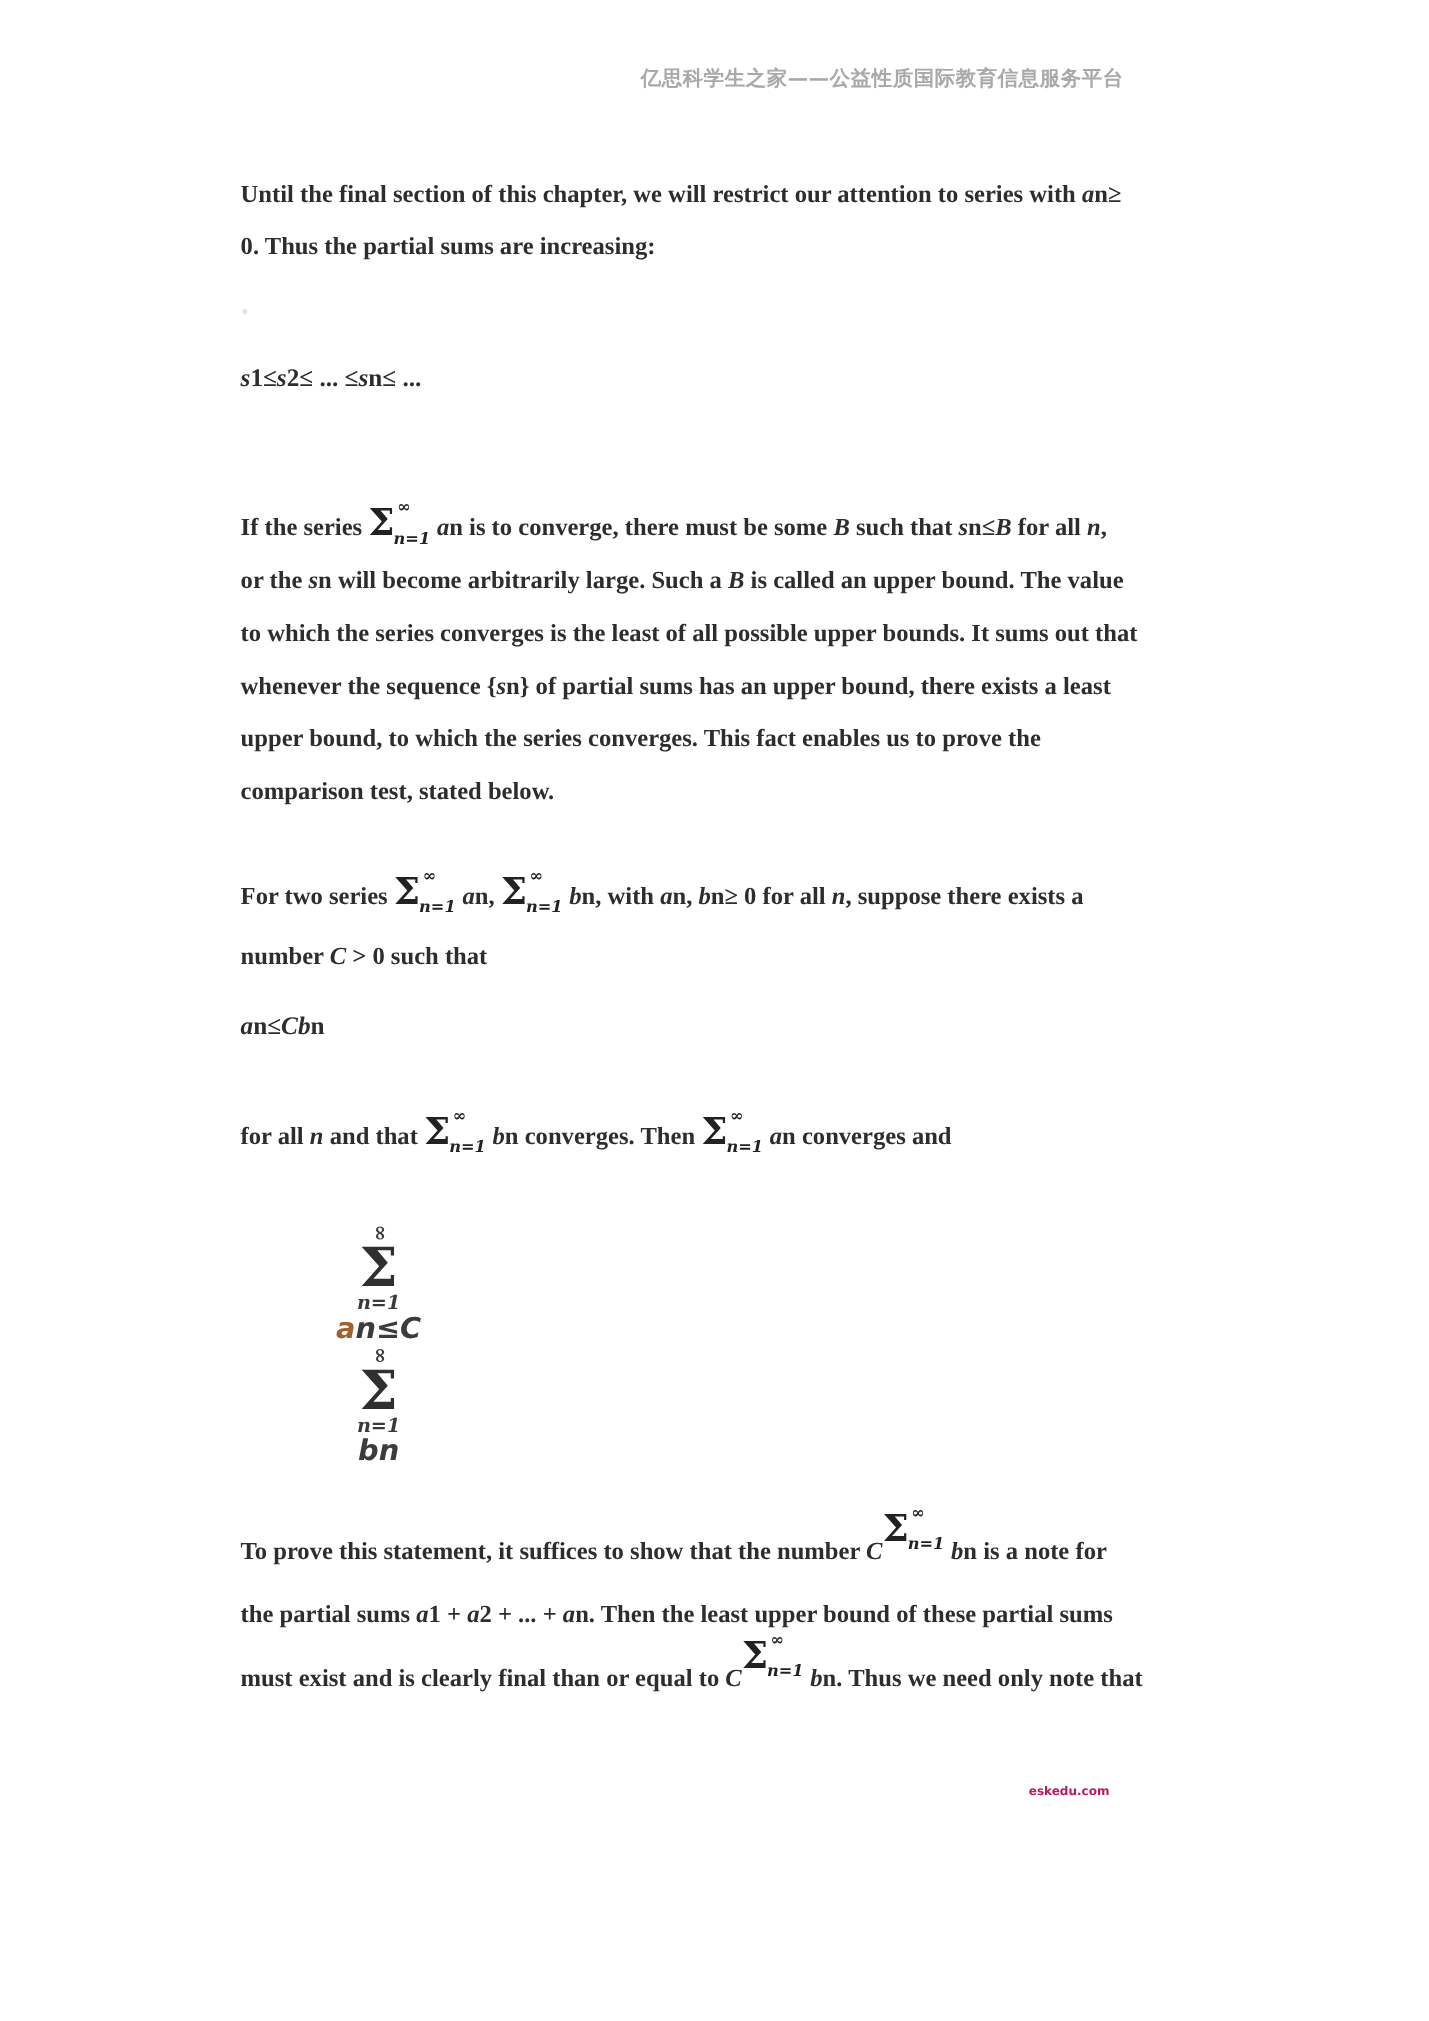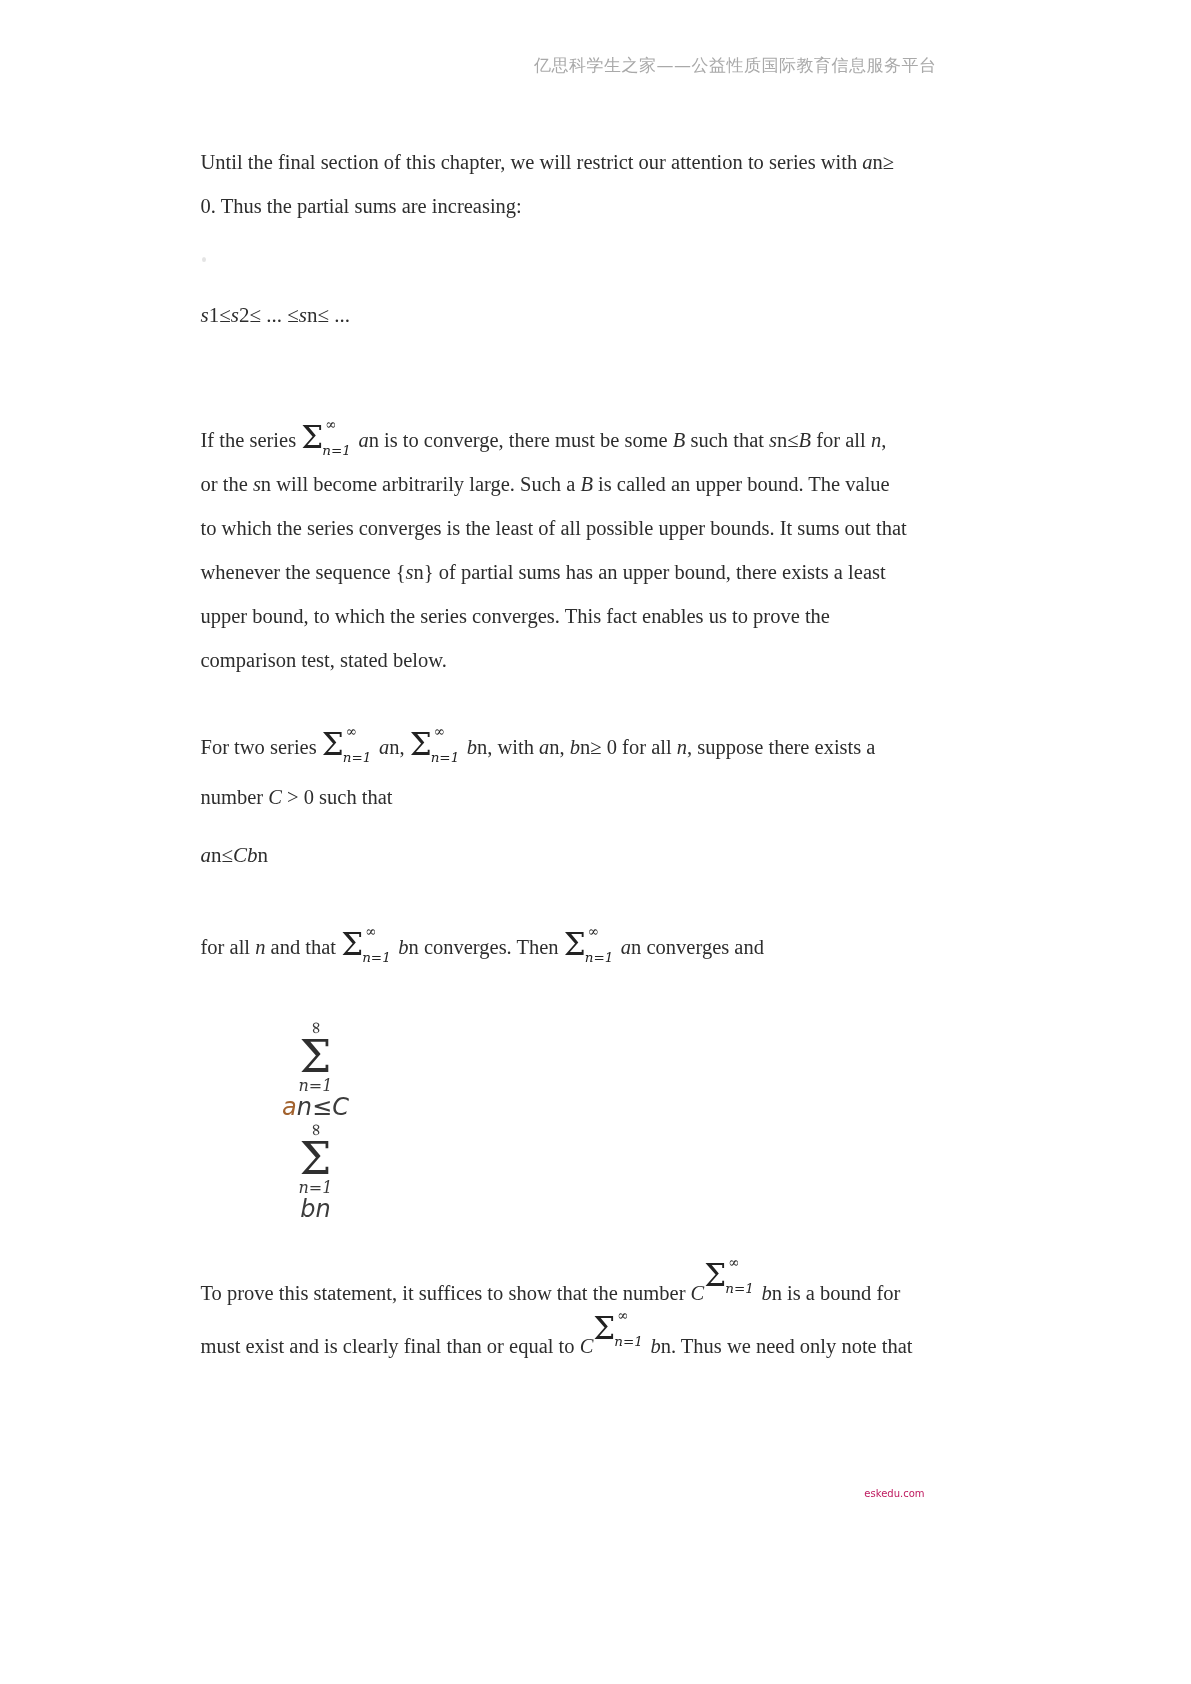--- a/index.html
+++ b/index.html
@@ -7,7 +7,7 @@
   .page {
     position:relative; width:1126px; height:1684px; margin:0 auto;
     background:#ffffff; overflow:hidden;
-    font-family:"Liberation Serif", serif; color:#2d2d2d;
+    font-family:"Liberation Serif", serif; color:#2d2d2d;font-weight:bold;
   }
   .header {
     position:absolute; top:54px; right:222px;

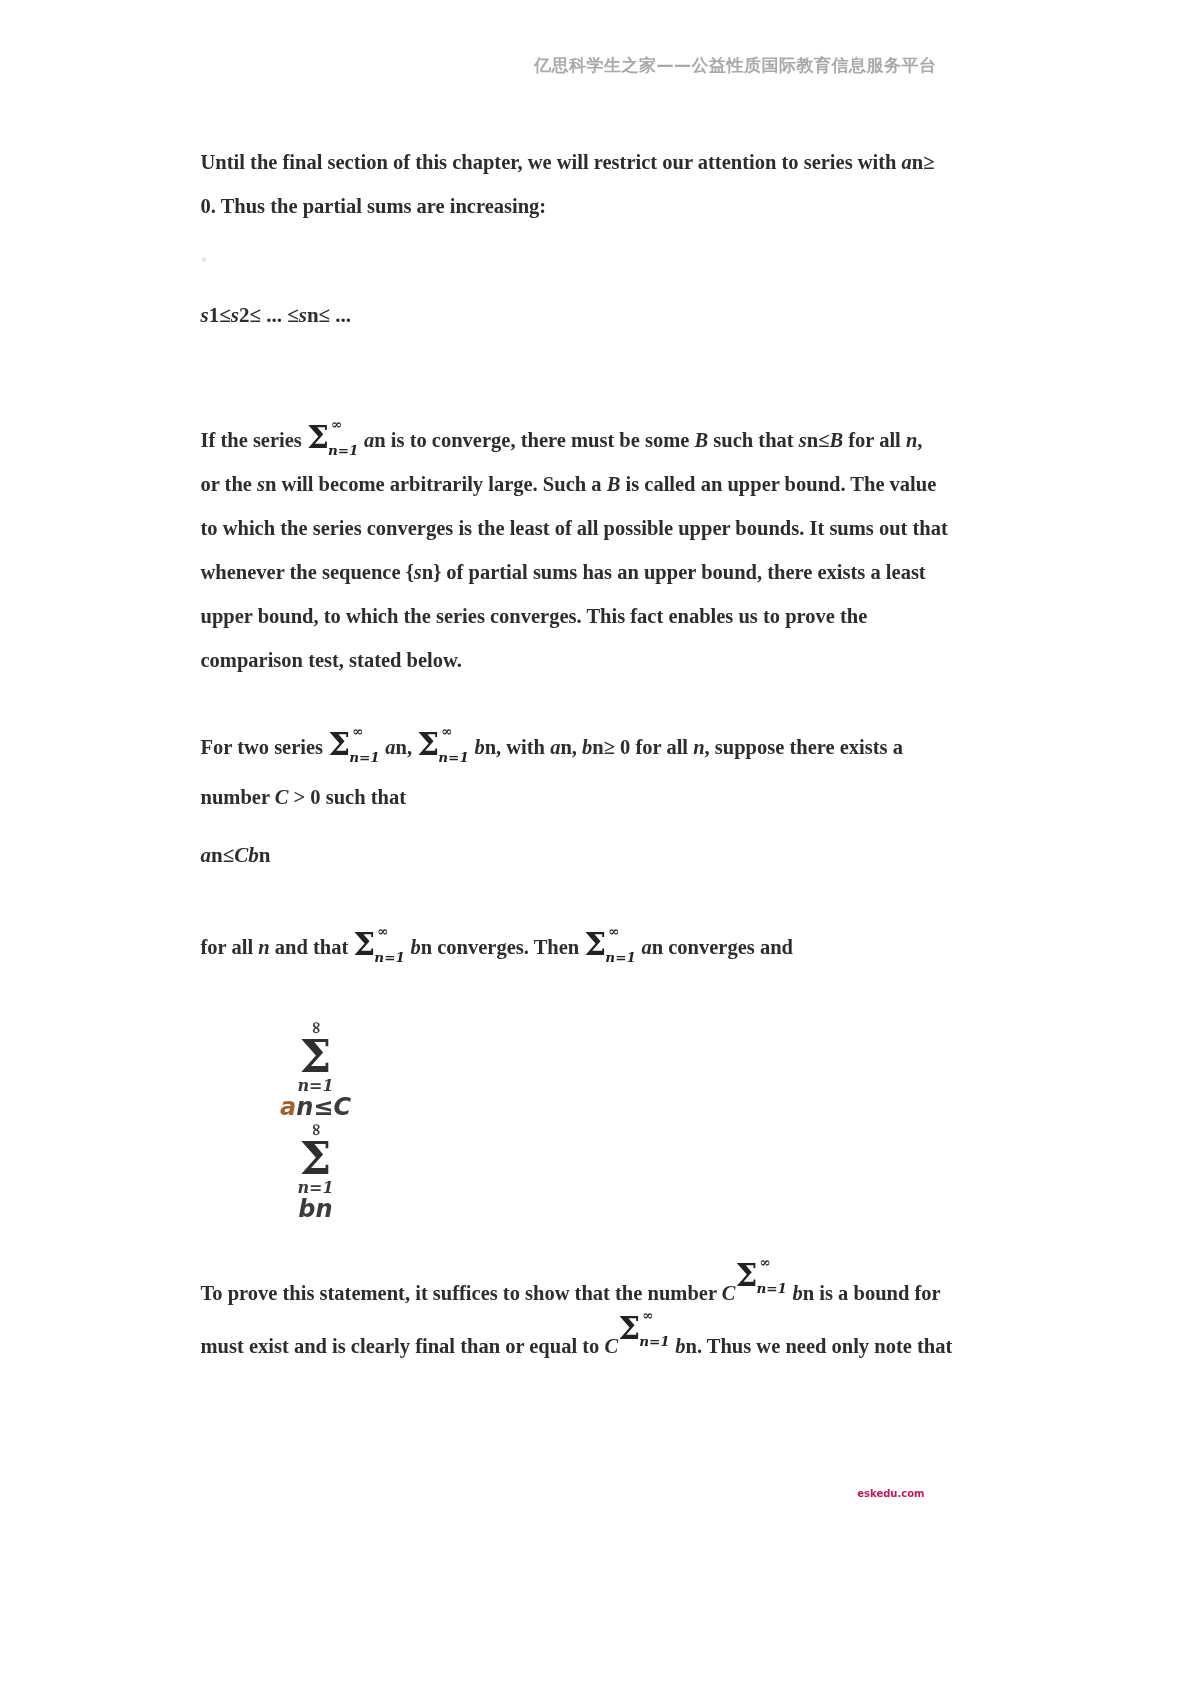--- a/index.html
+++ b/index.html
@@ -120,7 +120,7 @@
   </div>
 
   <div class="para para-p5" style="top:1267px">
-      <div class="line"><span>To prove this statement, it suffices to show that the number </span><span class="it">C</span><span class="sigma raised"><span class="sig">Σ</span><span class="lsup">∞</span><span class="lsub">n=1</span></span><span> </span><span class="it">b</span><span>n is a bound for</span></div>
+      <div class="line"><span>To prove this statement, it suffices to show that the number </span><span class="it">C</span><span class="sigma raised"><span class="sig">Σ</span><span class="lsup">∞</span><span class="lsub">n=1</span></span><span> </span><span class="it">b</span><span>n is a note for</span></div>
       <div class="line"><span>must exist and is clearly final than or equal to </span><span class="it">C</span><span class="sigma raised"><span class="sig">Σ</span><span class="lsup">∞</span><span class="lsub">n=1</span></span><span> </span><span class="it">b</span><span>n. Thus we need only note that</span></div>
     </div>
 

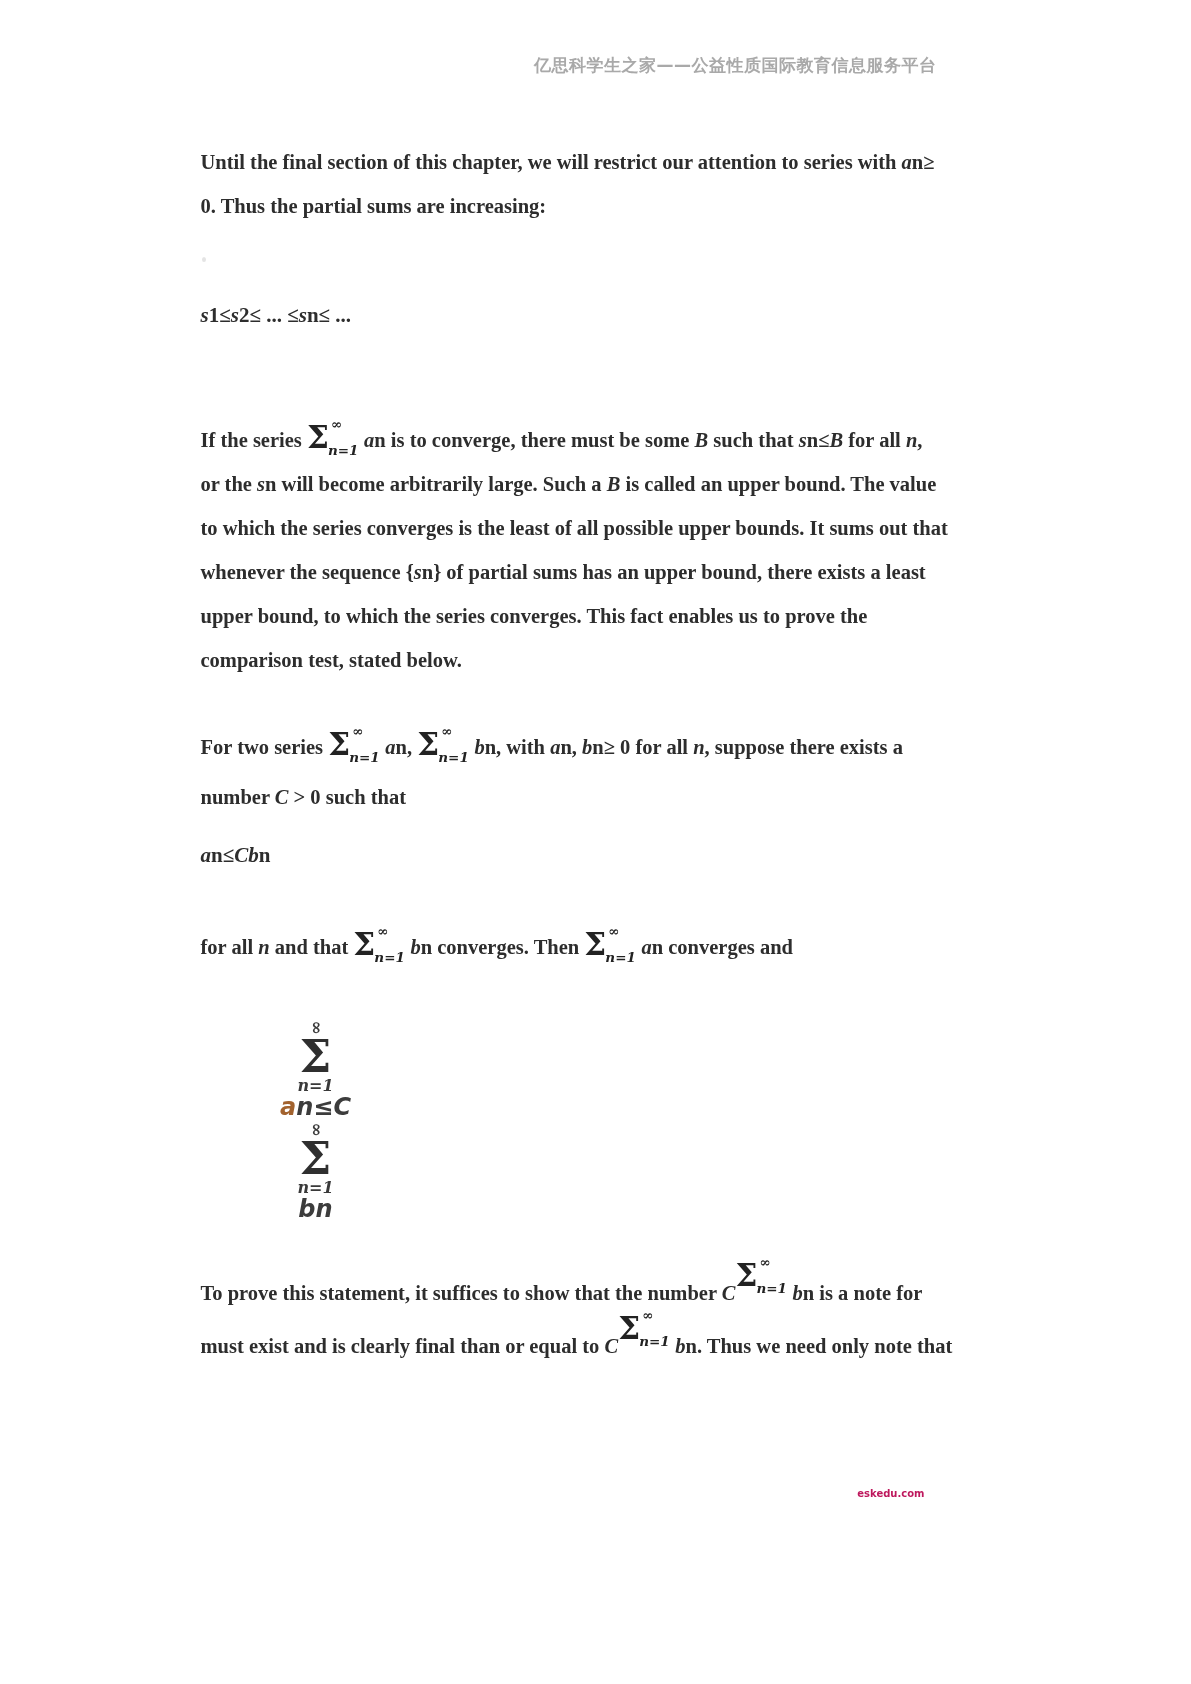--- a/index.html
+++ b/index.html
@@ -121,6 +121,7 @@
 
   <div class="para para-p5" style="top:1267px">
       <div class="line"><span>To prove this statement, it suffices to show that the number </span><span class="it">C</span><span class="sigma raised"><span class="sig">Σ</span><span class="lsup">∞</span><span class="lsub">n=1</span></span><span> </span><span class="it">b</span><span>n is a note for</span></div>
+      <div class="line"><span>the partial sums </span><span class="it">a</span><span>1 + </span><span class="it">a</span><span>2 + ... + </span><span class="it">a</span><span>n. Then the least upper bound of these partial sums</span></div>
       <div class="line"><span>must exist and is clearly final than or equal to </span><span class="it">C</span><span class="sigma raised"><span class="sig">Σ</span><span class="lsup">∞</span><span class="lsub">n=1</span></span><span> </span><span class="it">b</span><span>n. Thus we need only note that</span></div>
     </div>
 

